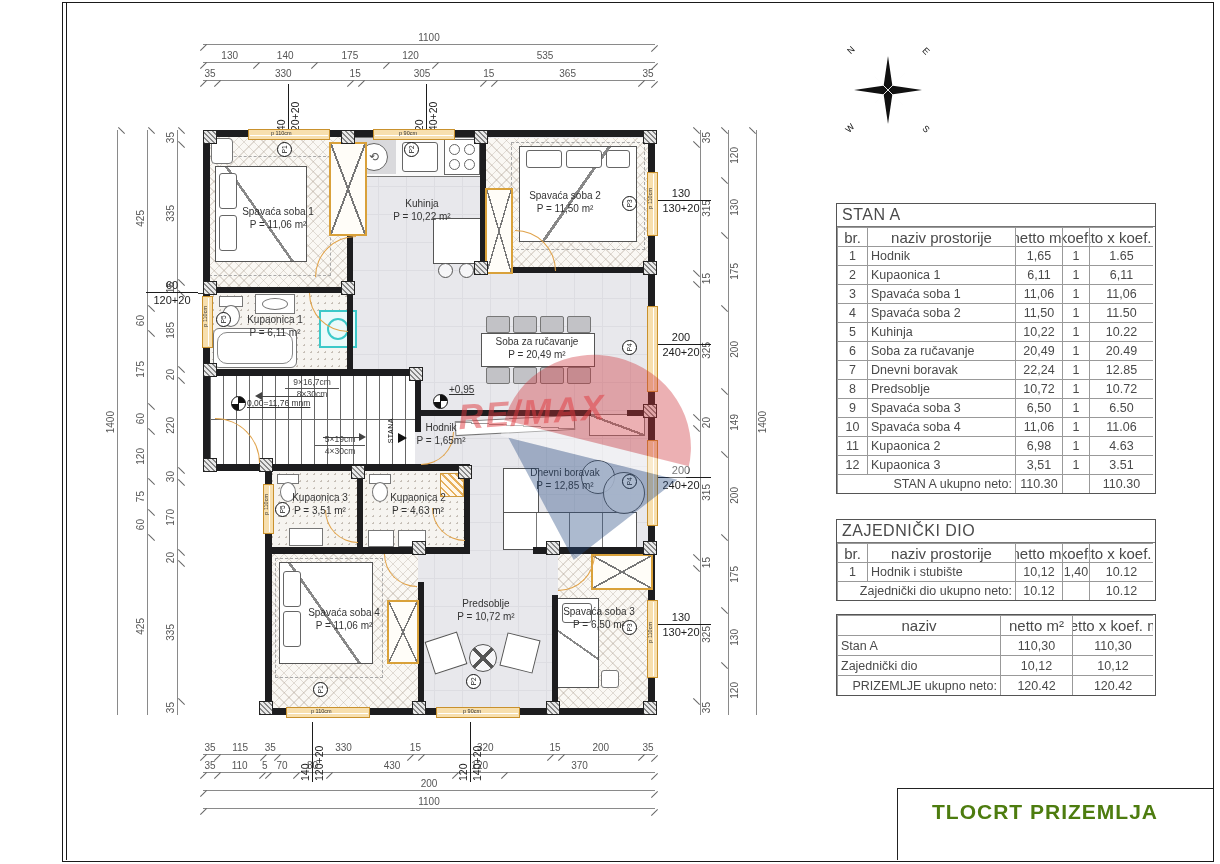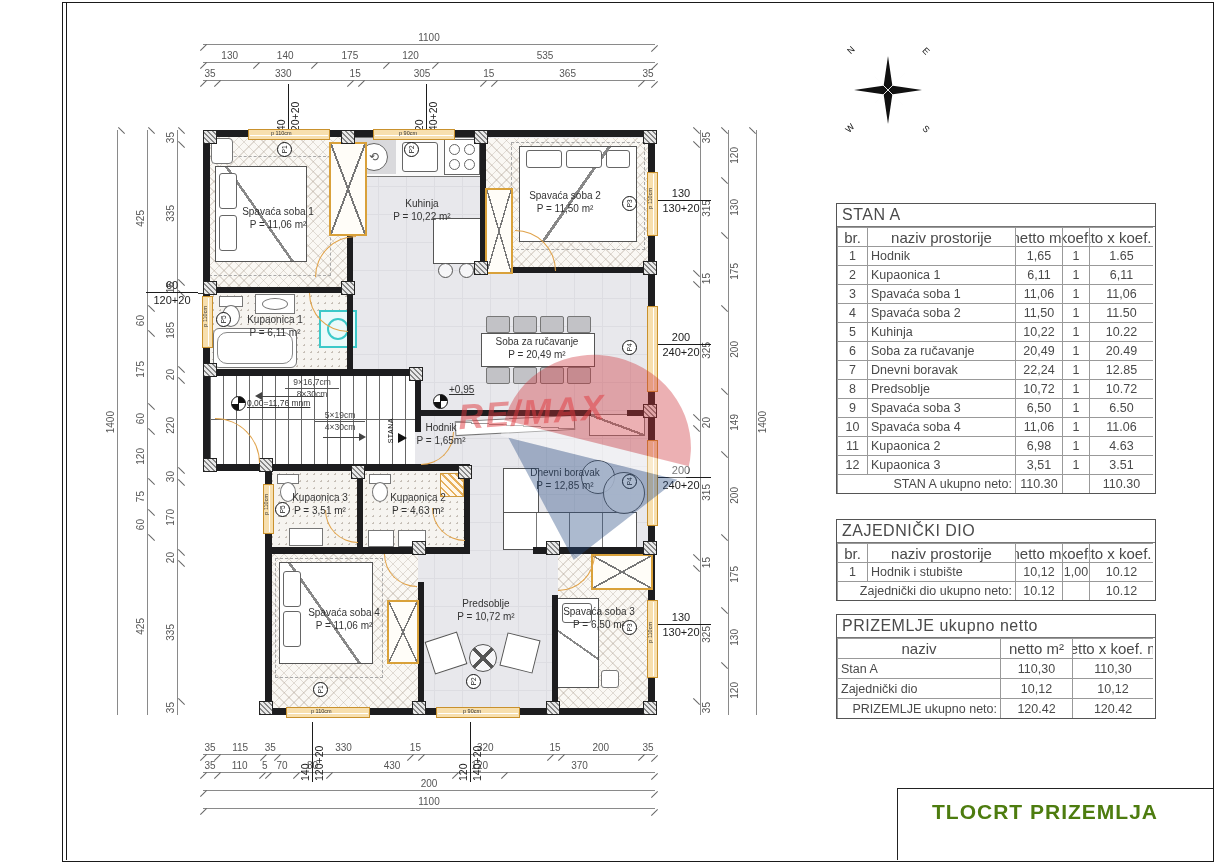--- a/index.html
+++ b/index.html
@@ -552,7 +552,7 @@
     <span class="t">9×16,7cm</span>
     <span>8×30cm</span>
   </div>
-  <div class="sfrac" style="left:112px;top:280px;width:50px">
+  <div class="sfrac" style="left:112px;top:304px;width:50px">
     <span class="t">5×19cm</span>
     <span>4×30cm</span>
   </div>

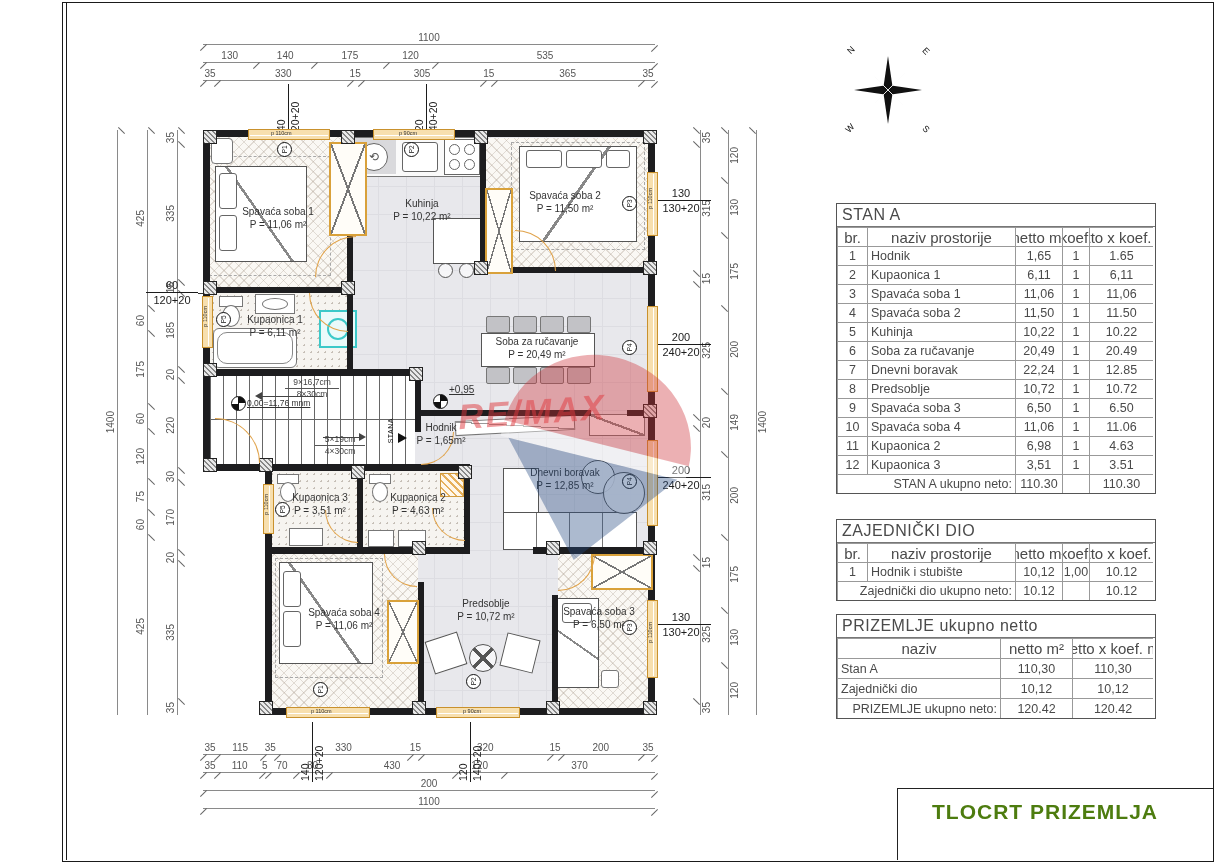--- a/index.html
+++ b/index.html
@@ -751,7 +751,7 @@
     <div class="c">1</div>
     <div class="c l">Hodnik i stubište</div>
     <div class="c">10,12</div>
-    <div class="c">1,00</div>
+    <div class="c">1,40</div>
     <div class="c">10.12</div>
 
     <div class="c r" style="grid-column:1/3">Zajednički dio ukupno neto:</div>

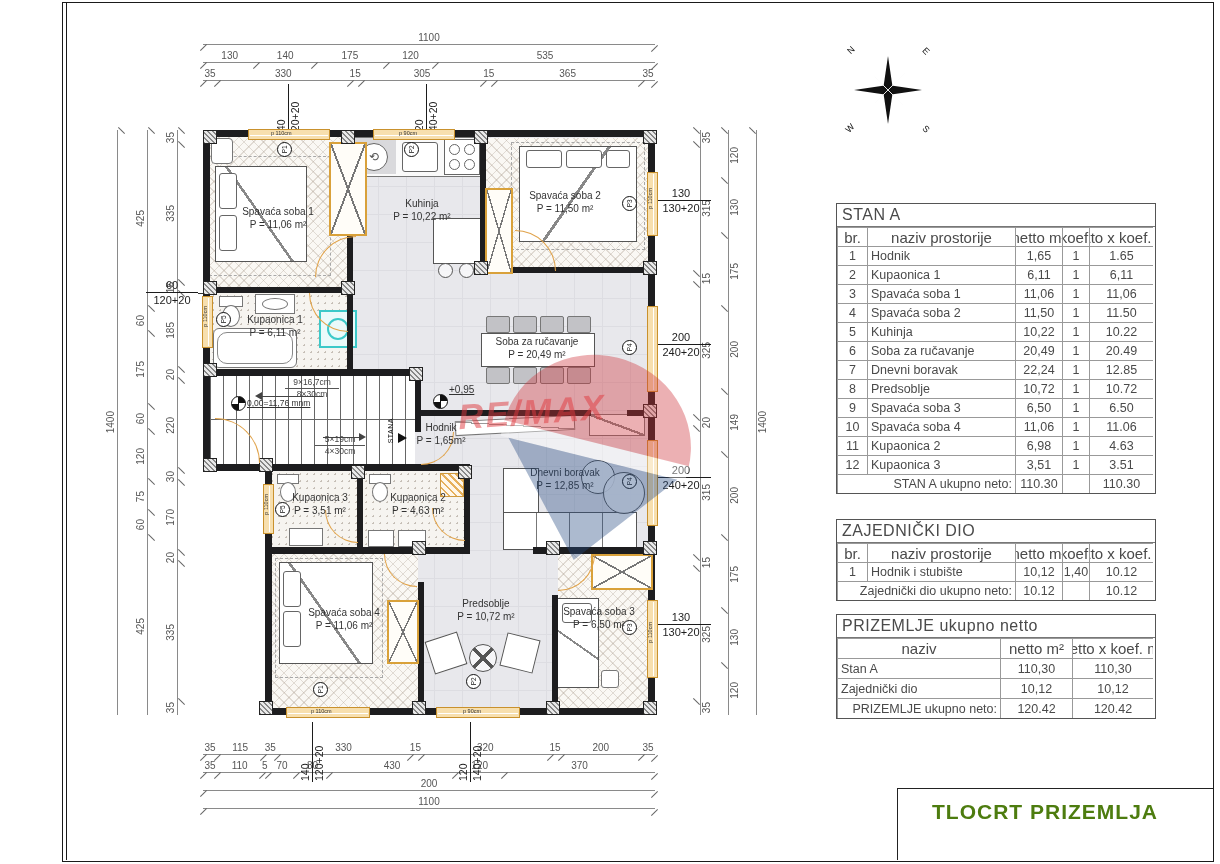--- a/index.html
+++ b/index.html
@@ -762,7 +762,6 @@
 </div>
 
 <div class="abs tbl" style="left:836px;top:614px;width:318px">
-  <div class="ttl">PRIZEMLJE ukupno netto</div>
   <div class="grid" style="grid-template-columns:163px 72px 81px">
     <div class="c hd h20">naziv</div>
     <div class="c hd h20">netto m²</div>

